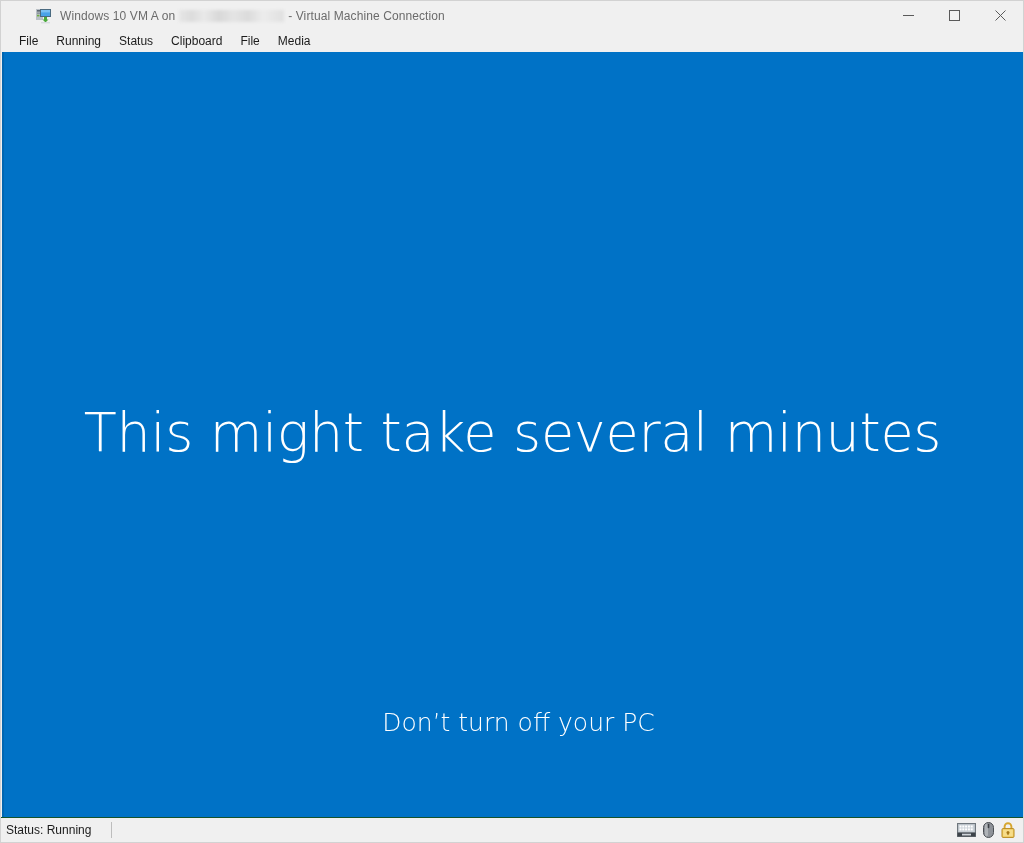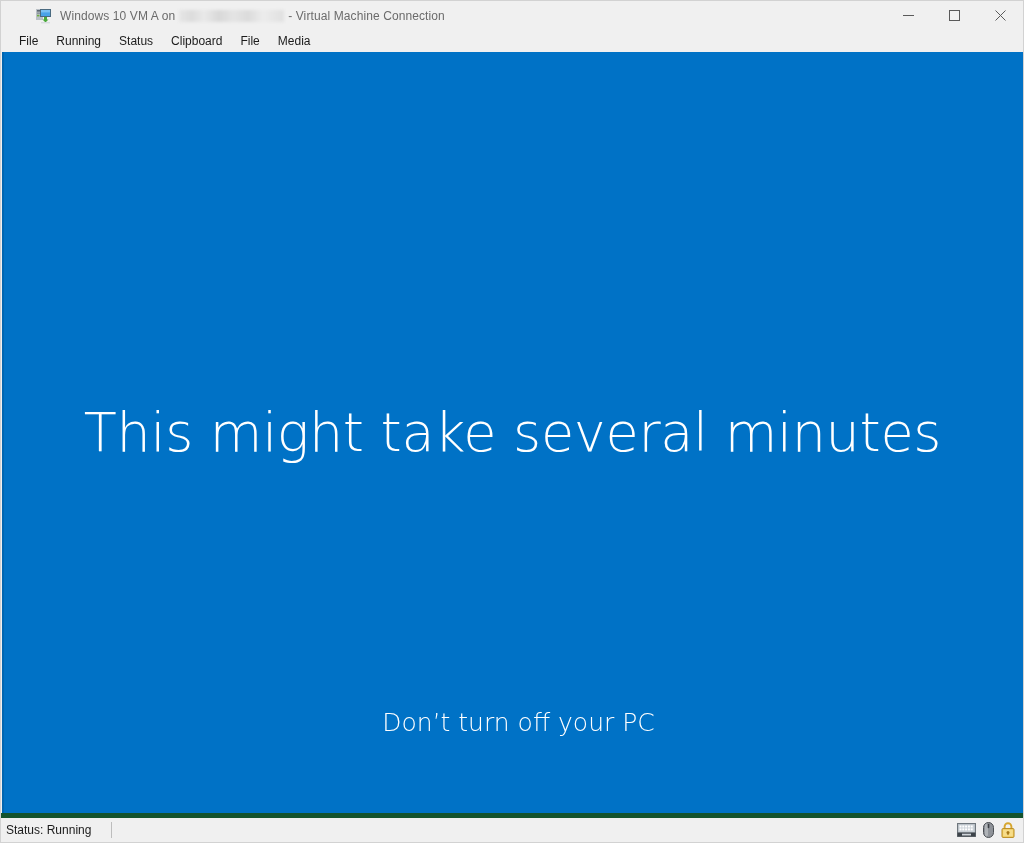--- a/index.html
+++ b/index.html
@@ -160,7 +160,7 @@
     height: 24px;
     min-height: 24px;
     background: #f0f0f0;
-    border-top: 5px solid #14532d;
+    border-top: 1px solid #14532d;
     display: flex;
     align-items: center;
     position: relative;

